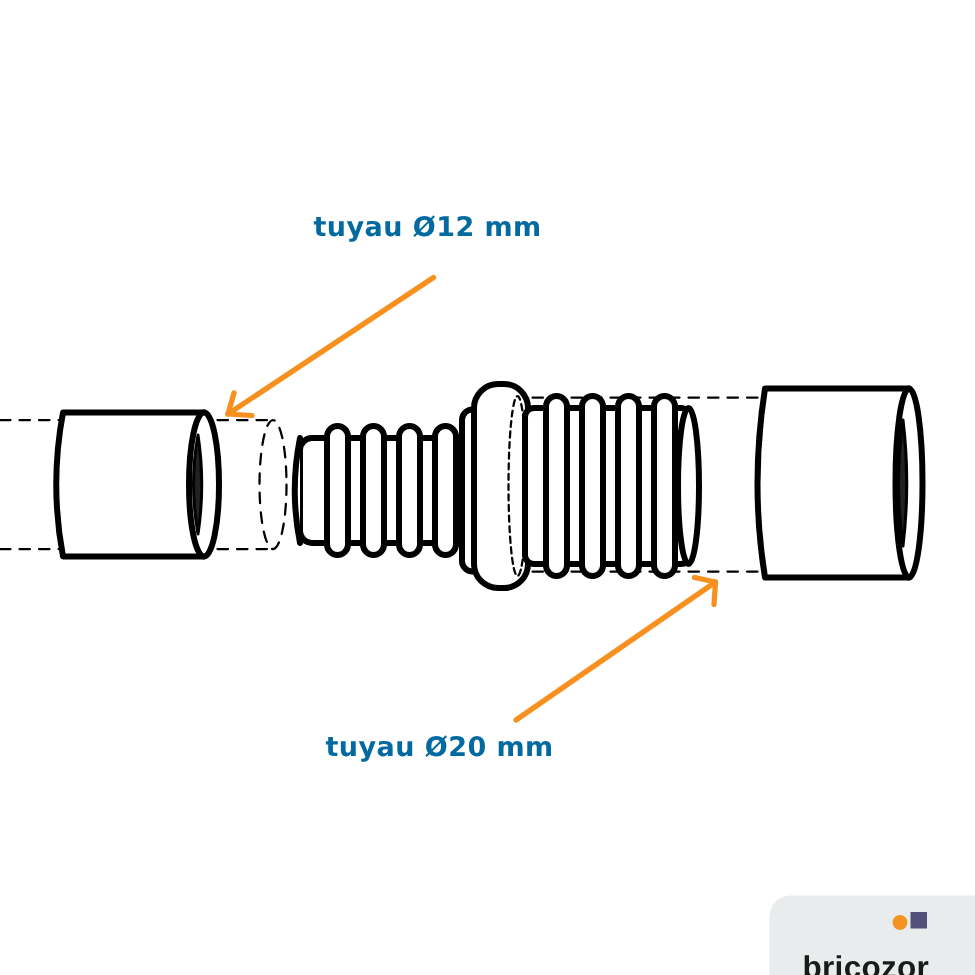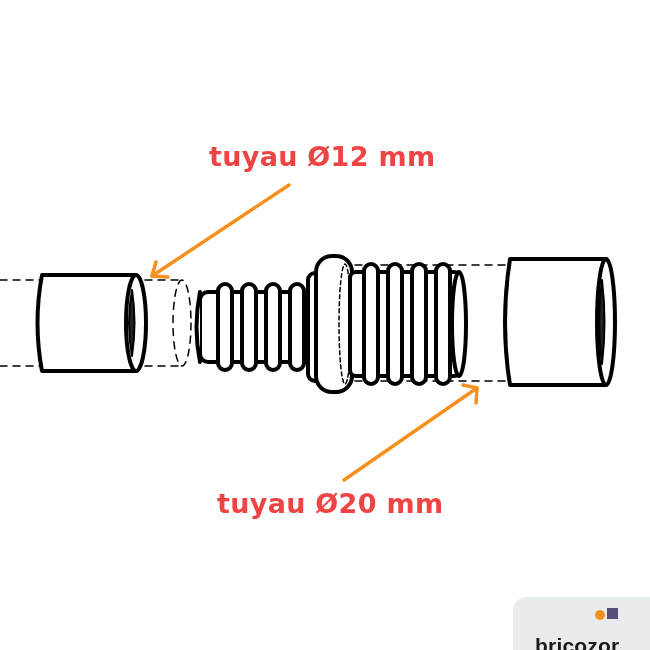--- a/index.html
+++ b/index.html
@@ -5,7 +5,7 @@
   html,body{margin:0;padding:0;background:#ffffff;}
   body{width:650px;height:650px;position:relative;overflow:hidden;font-family:"DejaVu Sans","Liberation Sans",sans-serif;}
   svg{position:absolute;left:0;top:0;}
-  .label{position:absolute;font-weight:bold;font-size:27px;color:#ef4444;letter-spacing:0.3px;white-space:nowrap;}
+  .label{position:absolute;font-weight:bold;font-size:18px;color:#0369a1;letter-spacing:0.3px;white-space:nowrap;}
   #lbl12{left:209px;top:141px;}
   #lbl20{left:217px;top:488px;}
   .brand{position:absolute;left:513px;top:597px;width:137px;height:53px;background:#e8ecec;border-top-left-radius:14px;}

